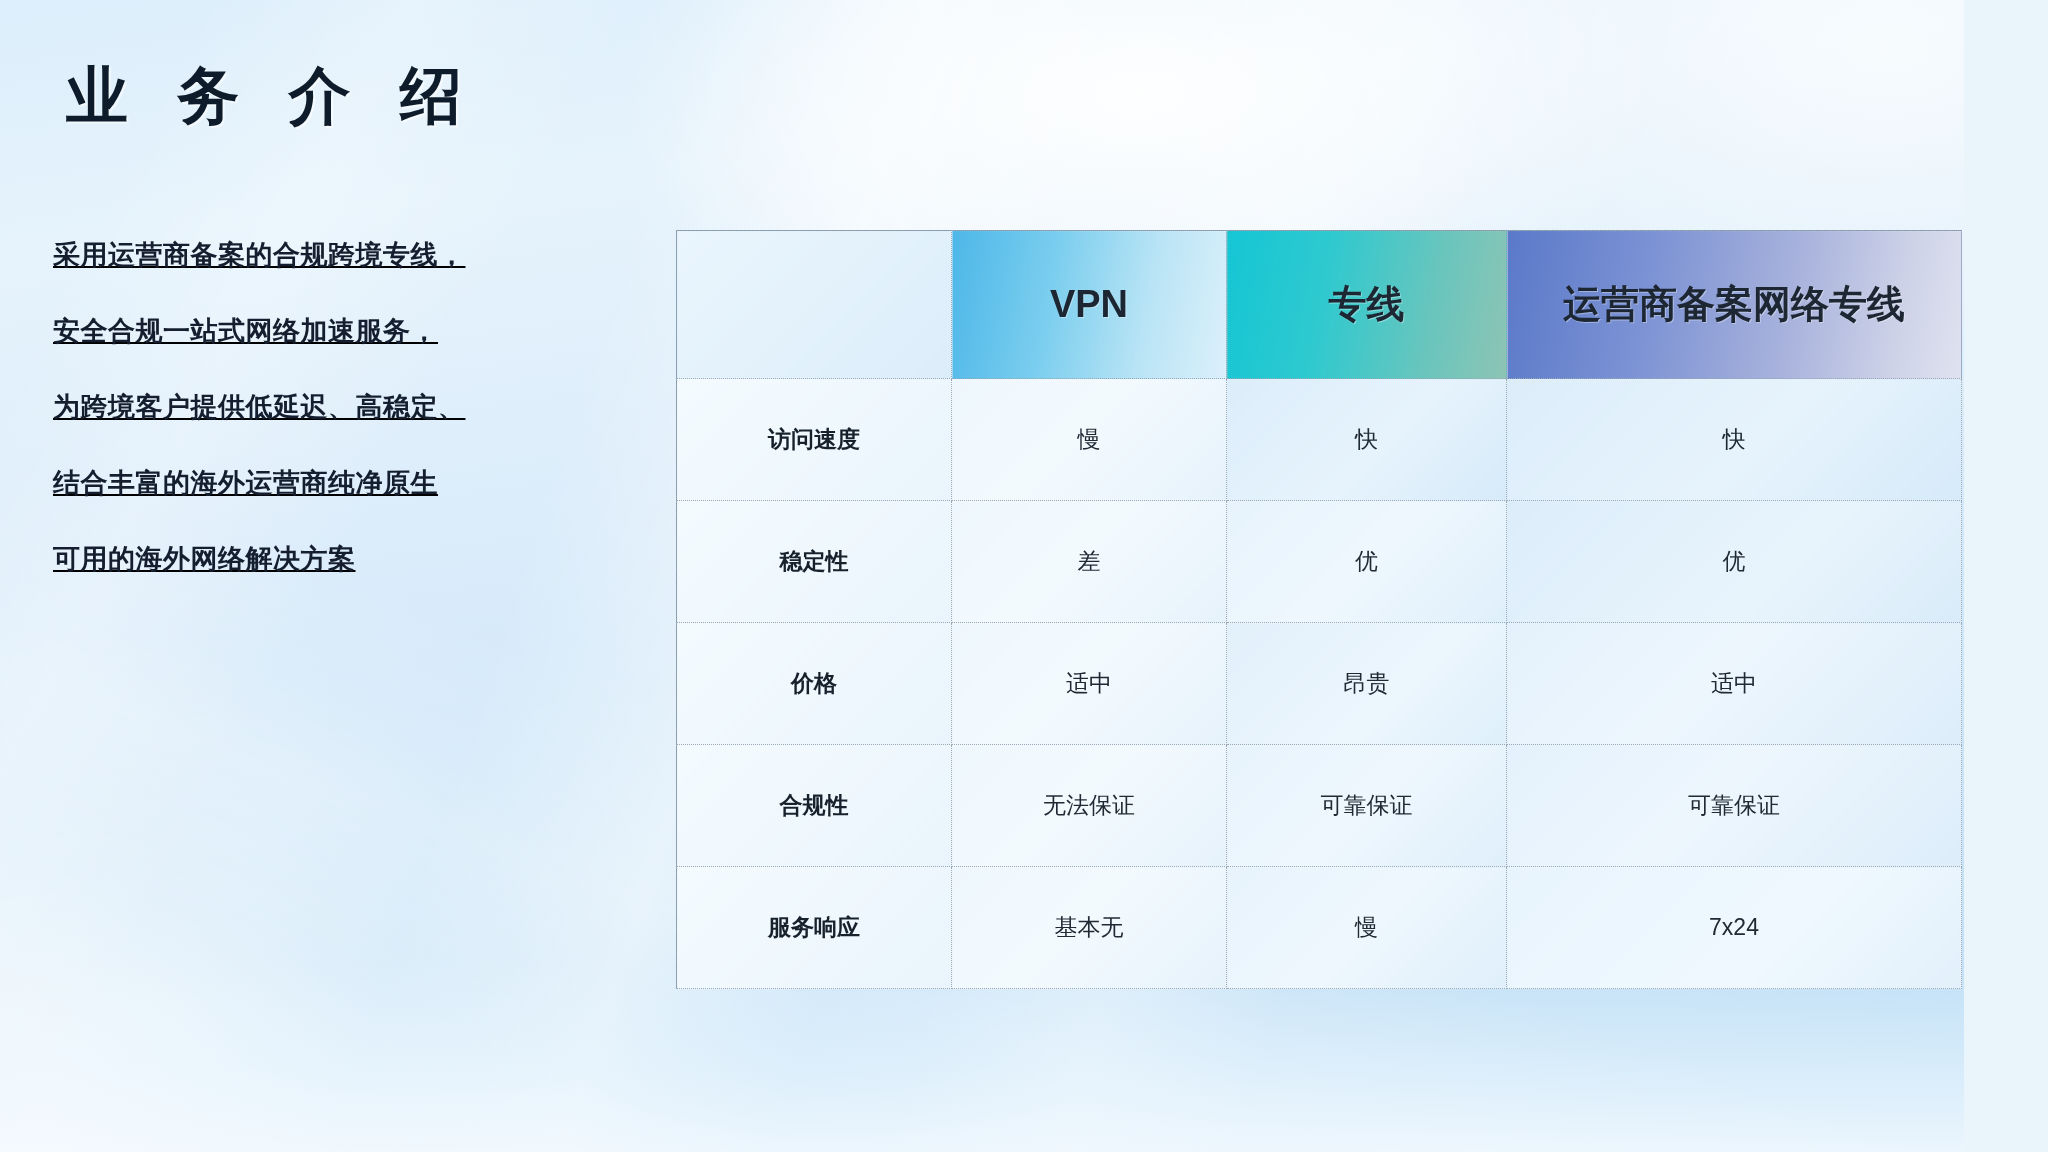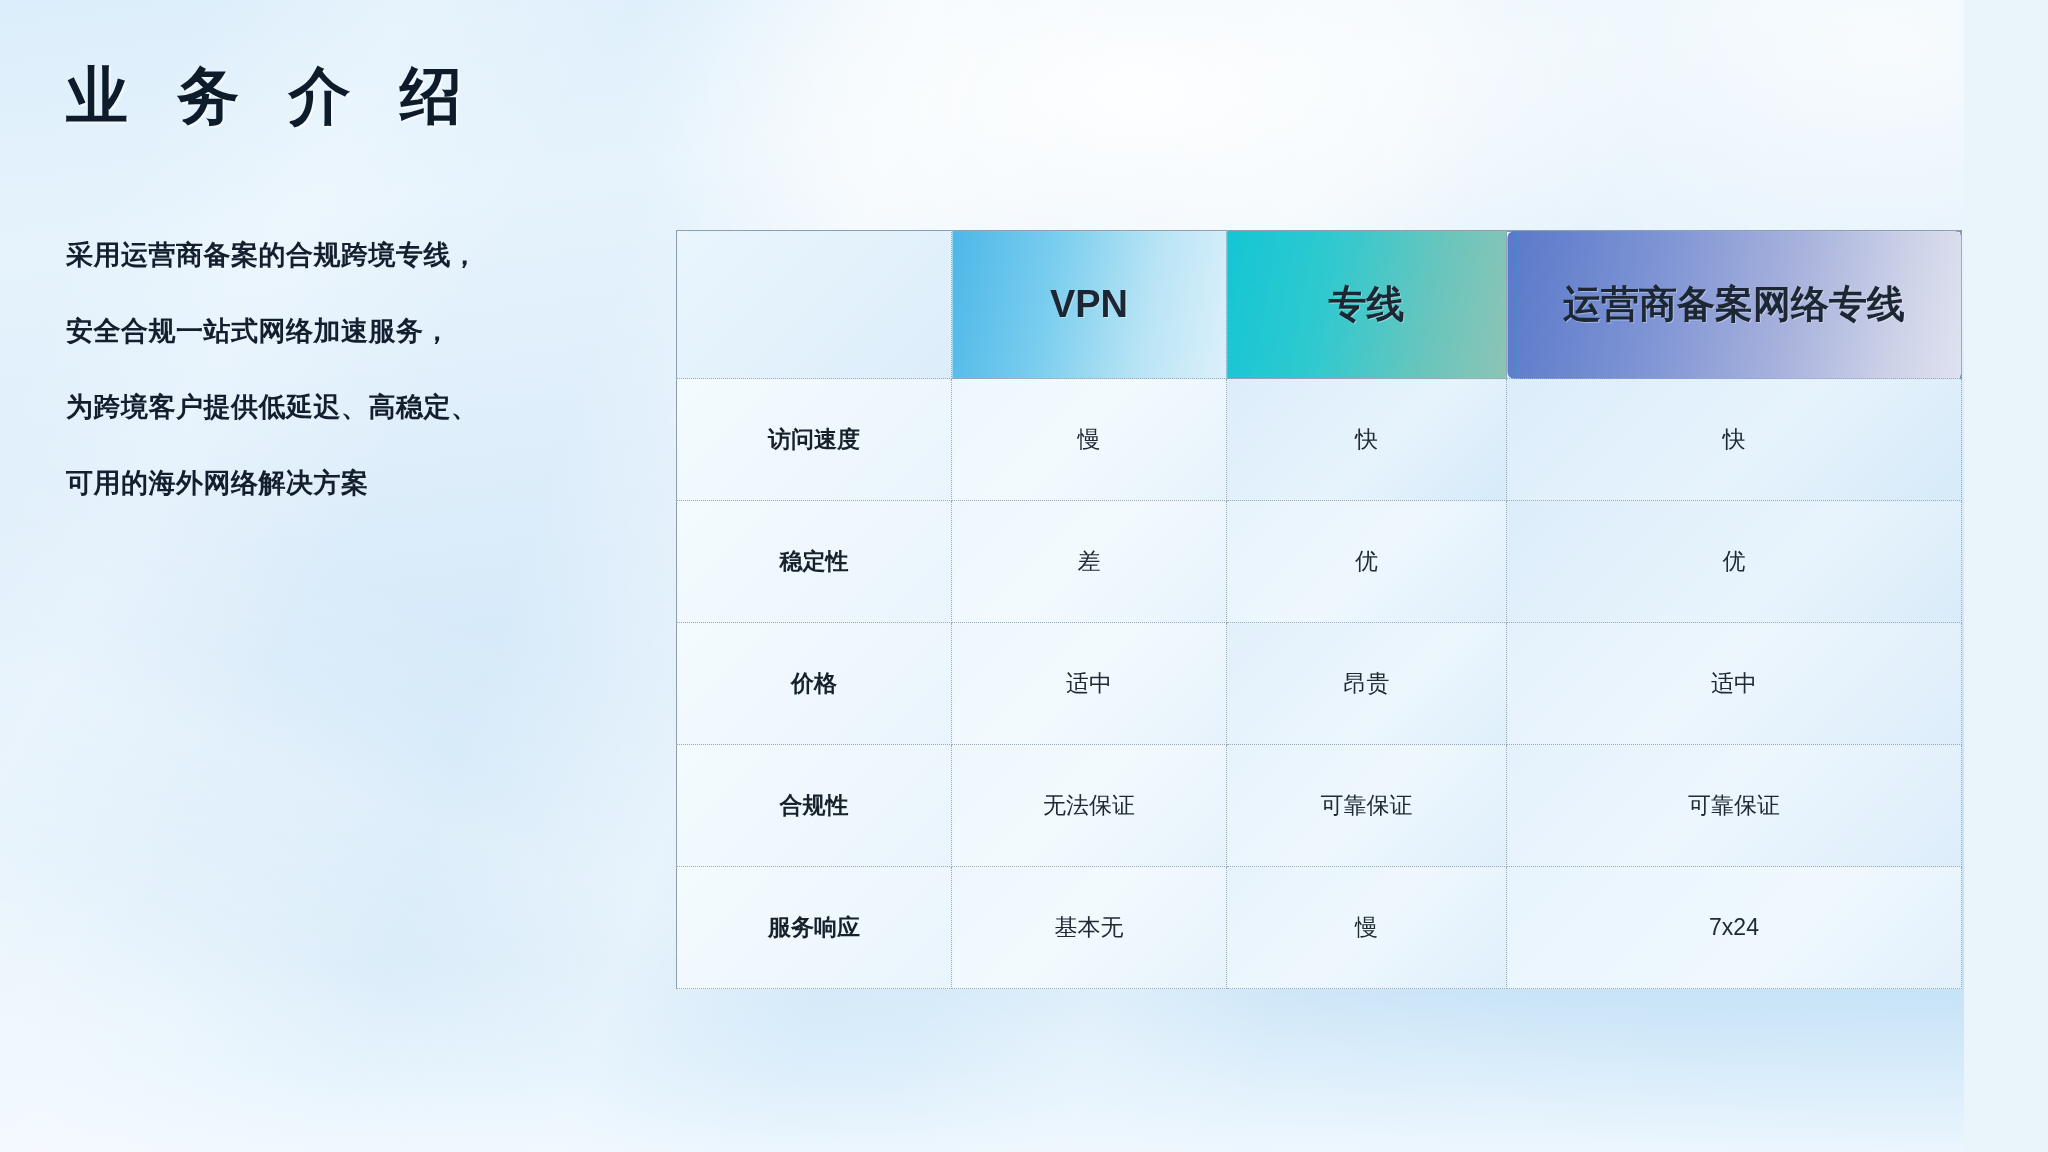--- a/index.html
+++ b/index.html
@@ -65,9 +65,10 @@
   
   #intro {
     position: absolute;
-    left: 66px;
+    left: 53px;
     top: 242px;
     width: 570px;
+    text-decoration: underline;
   }
   .intro-line {
     font-size: 27px;

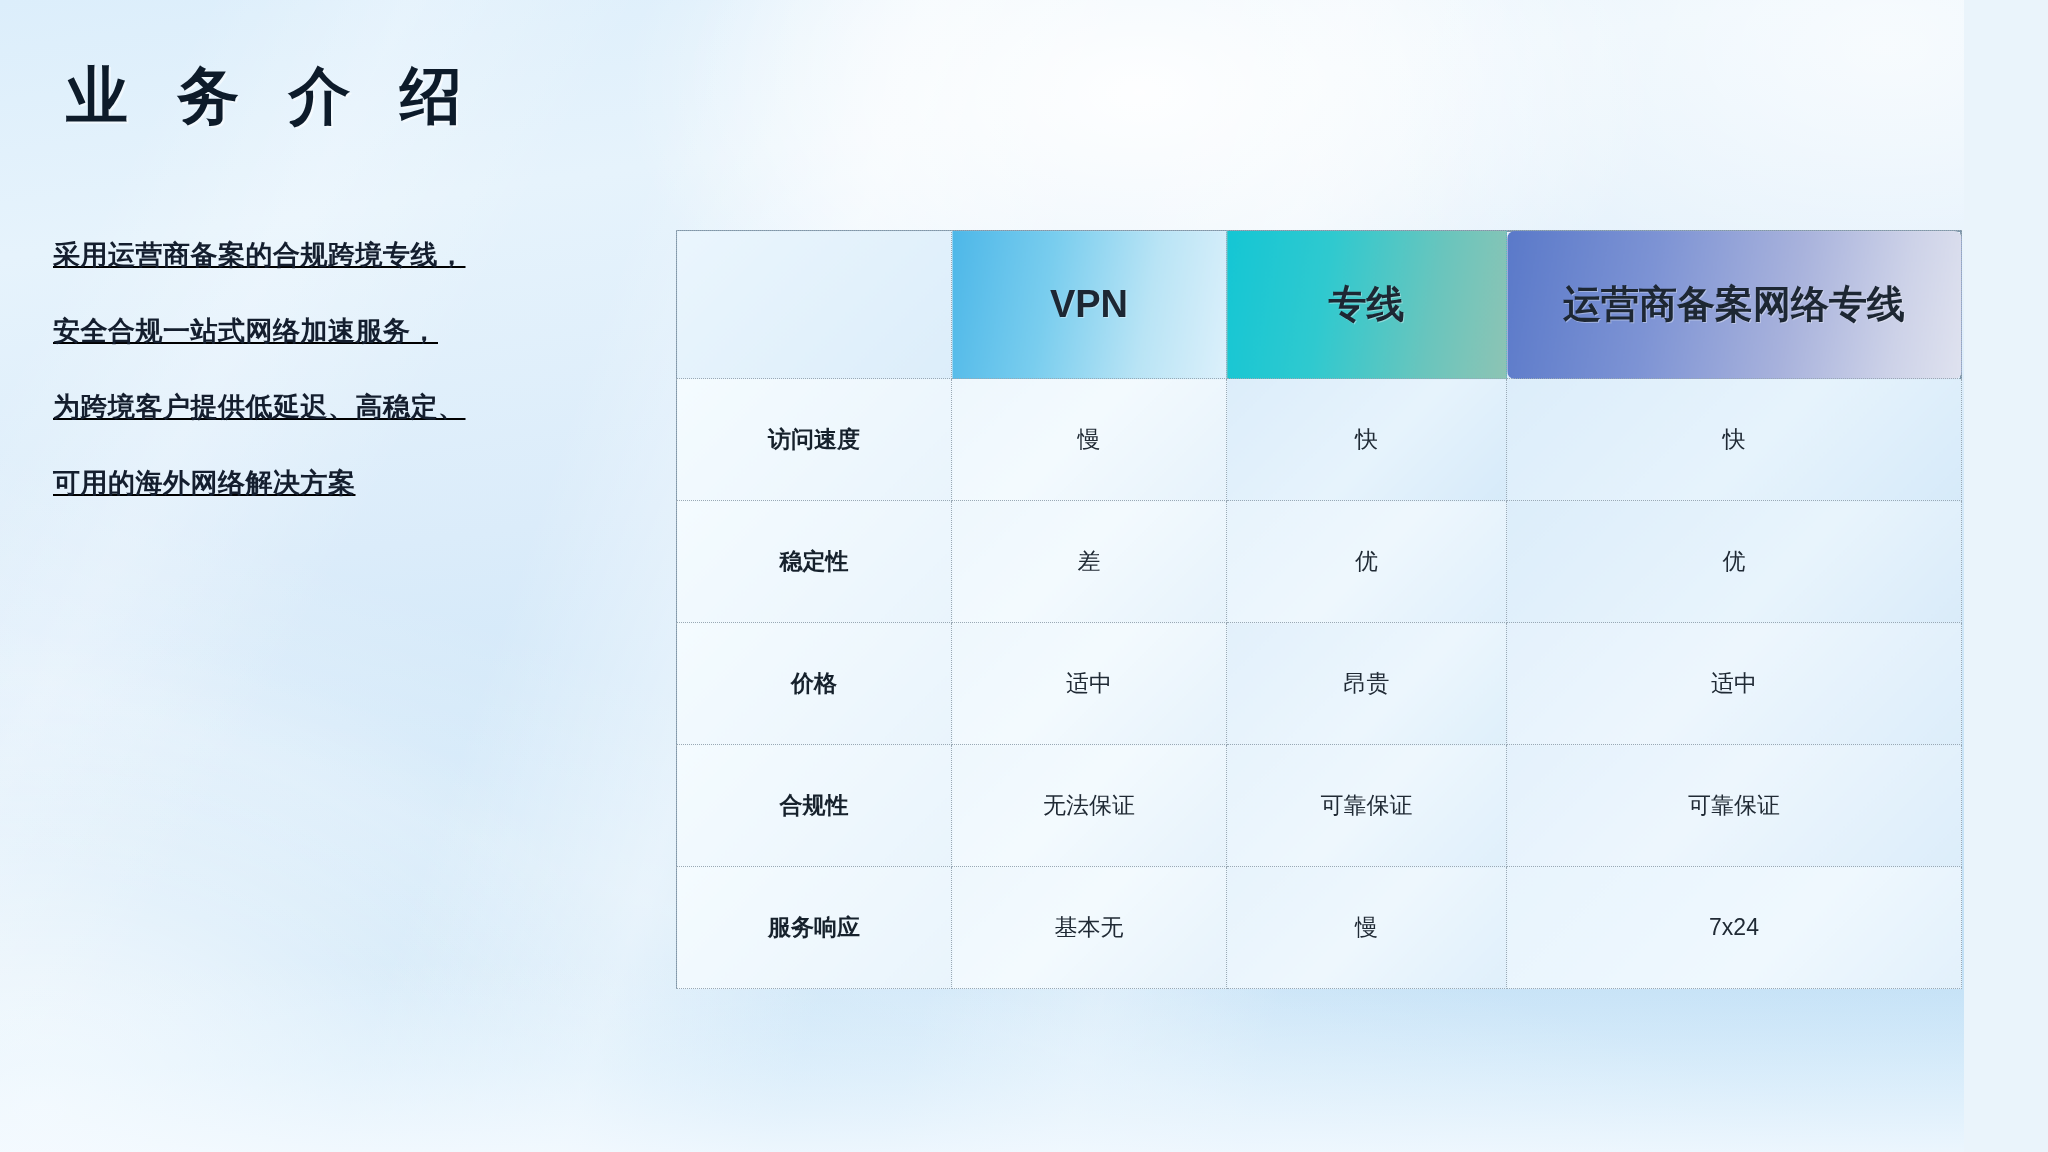--- a/index.html
+++ b/index.html
@@ -123,7 +123,6 @@
   th.h-ops {
     background: linear-gradient(100deg, #5a79c9 0%, #7d93d4 32%, #a8b2dc 62%, #cdd2e8 85%, #dfe2ef 100%);
     font-size: 36px;
-    border-radius: 8px;
   }
 
   

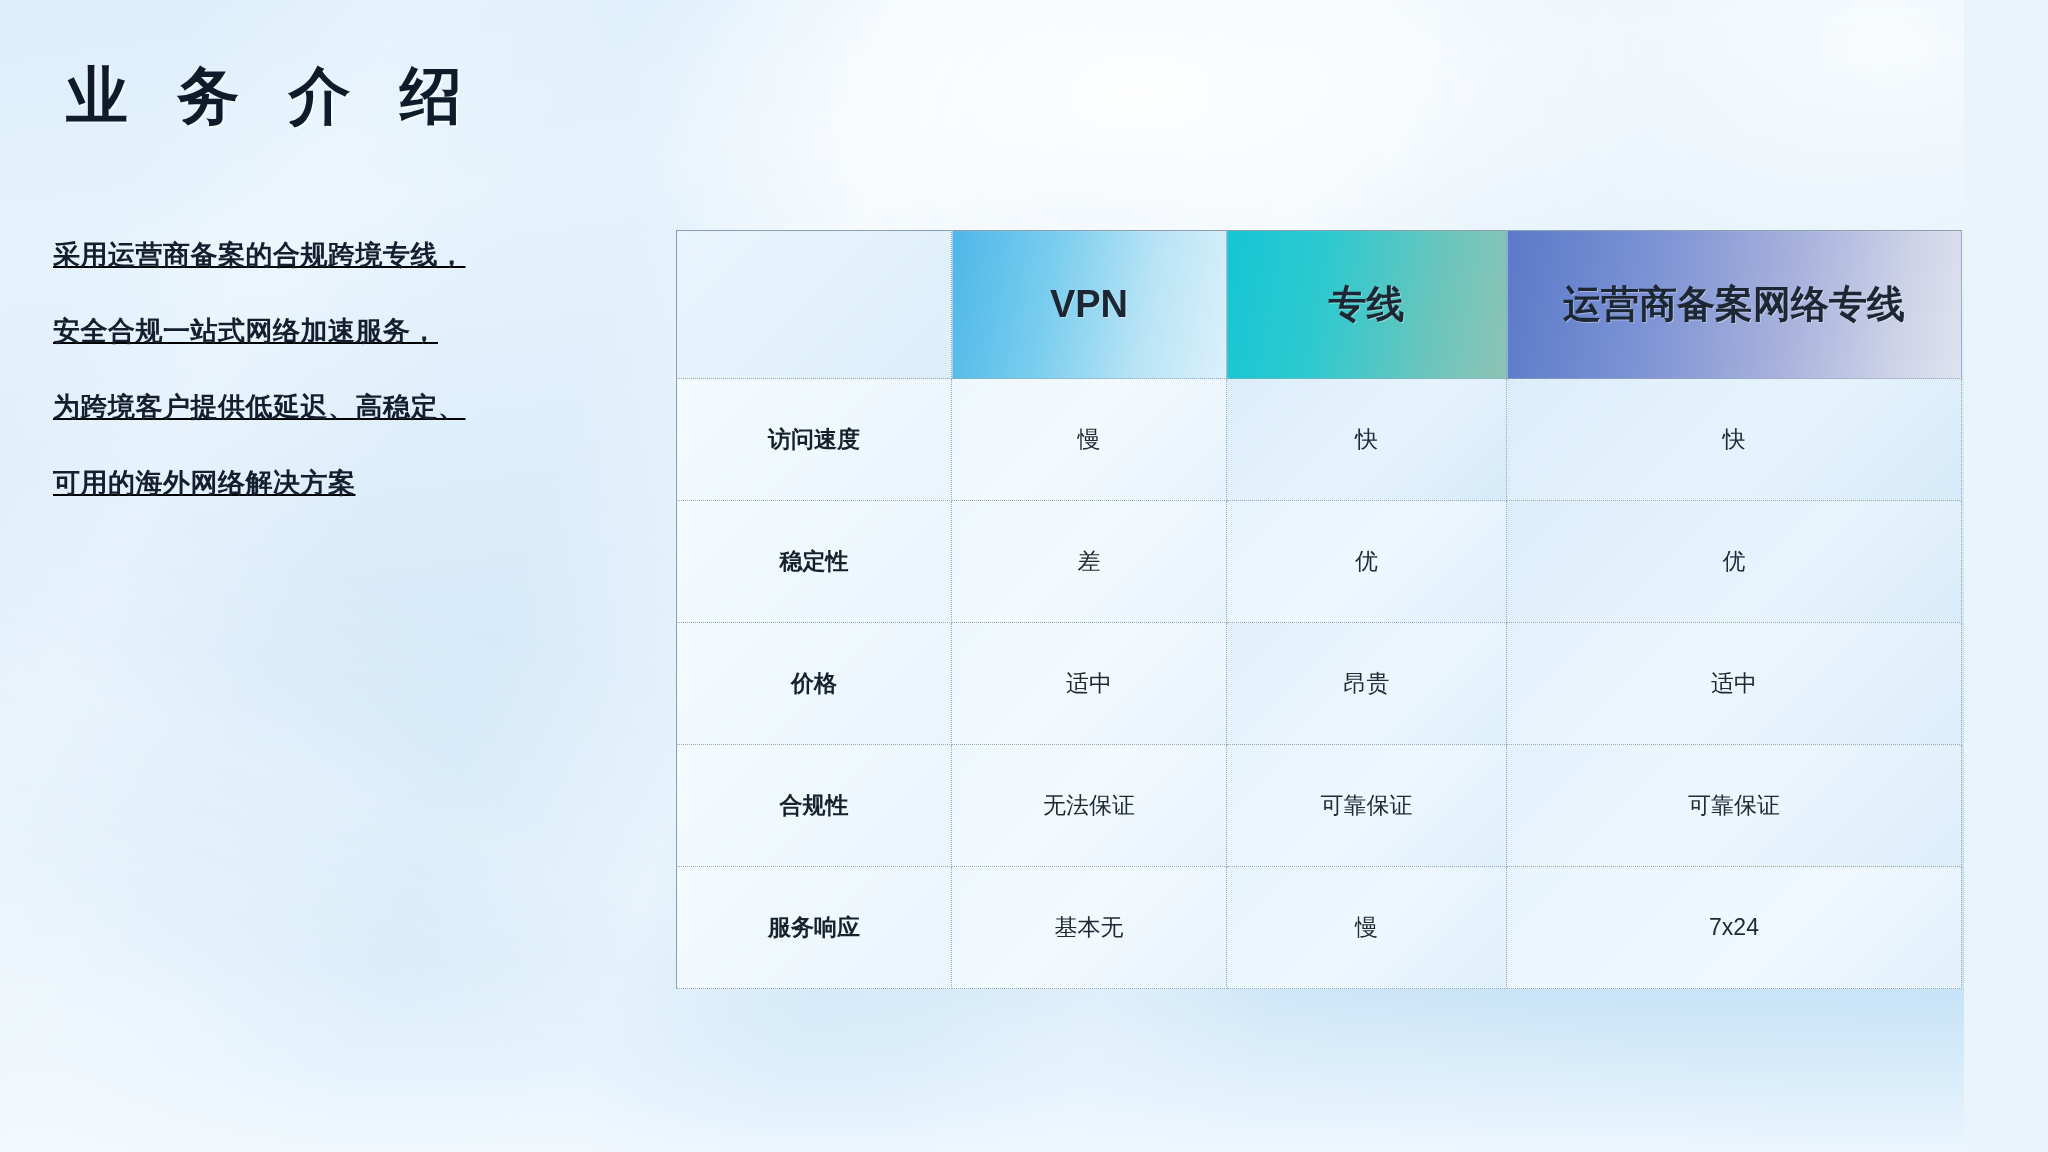--- a/index.html
+++ b/index.html
@@ -161,6 +161,7 @@
     <div class="intro-line">采用运营商备案的合规跨境专线，</div>
     <div class="intro-line">安全合规一站式网络加速服务，</div>
     <div class="intro-line">为跨境客户提供低延迟、高稳定、</div>
+    <div class="intro-line">结合丰富的海外运营商纯净原生</div>
     <div class="intro-line">可用的海外网络解决方案</div>
   </div>
 

